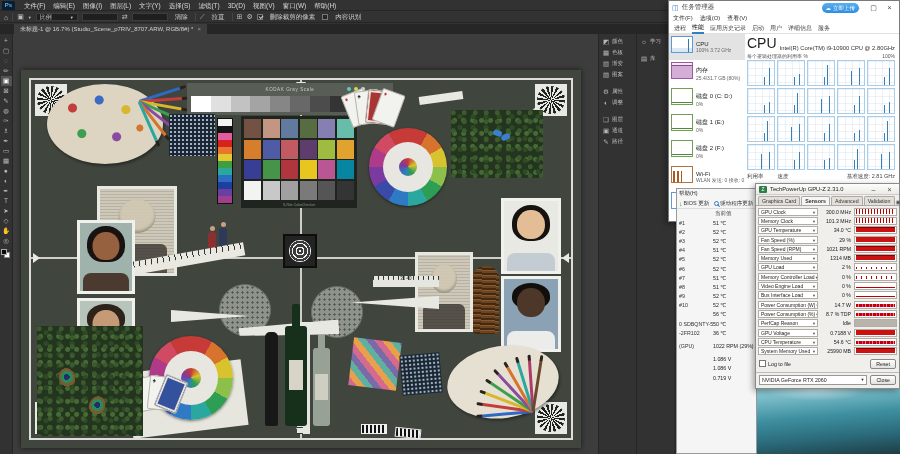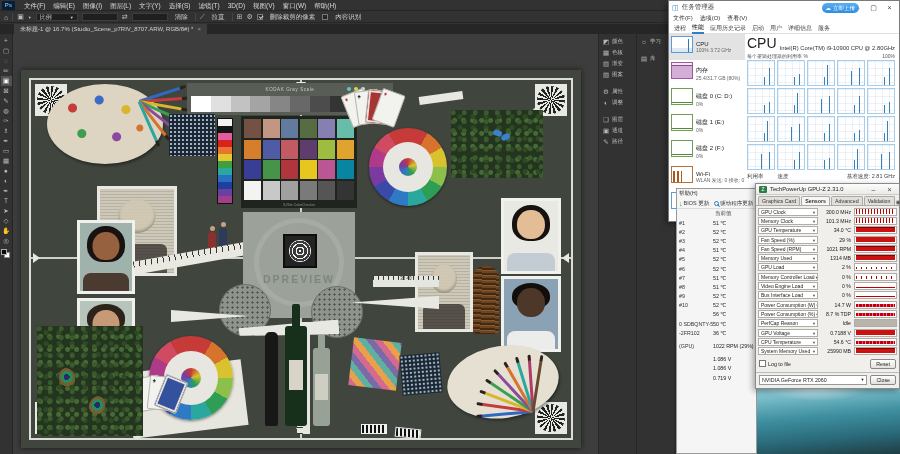--- a/index.html
+++ b/index.html
@@ -493,10 +493,6 @@
       <div id="ruler-v"></div>
       <div id="ruler-h">30   40</div>
 
-      <div id="cpanel">
-        <div class="ring"></div>
-        <div id="watermark">DPREVIEW</div>
-      </div>
       <div id="spiral"></div>
 
       <div class="dotcircle" id="dc1"></div>

